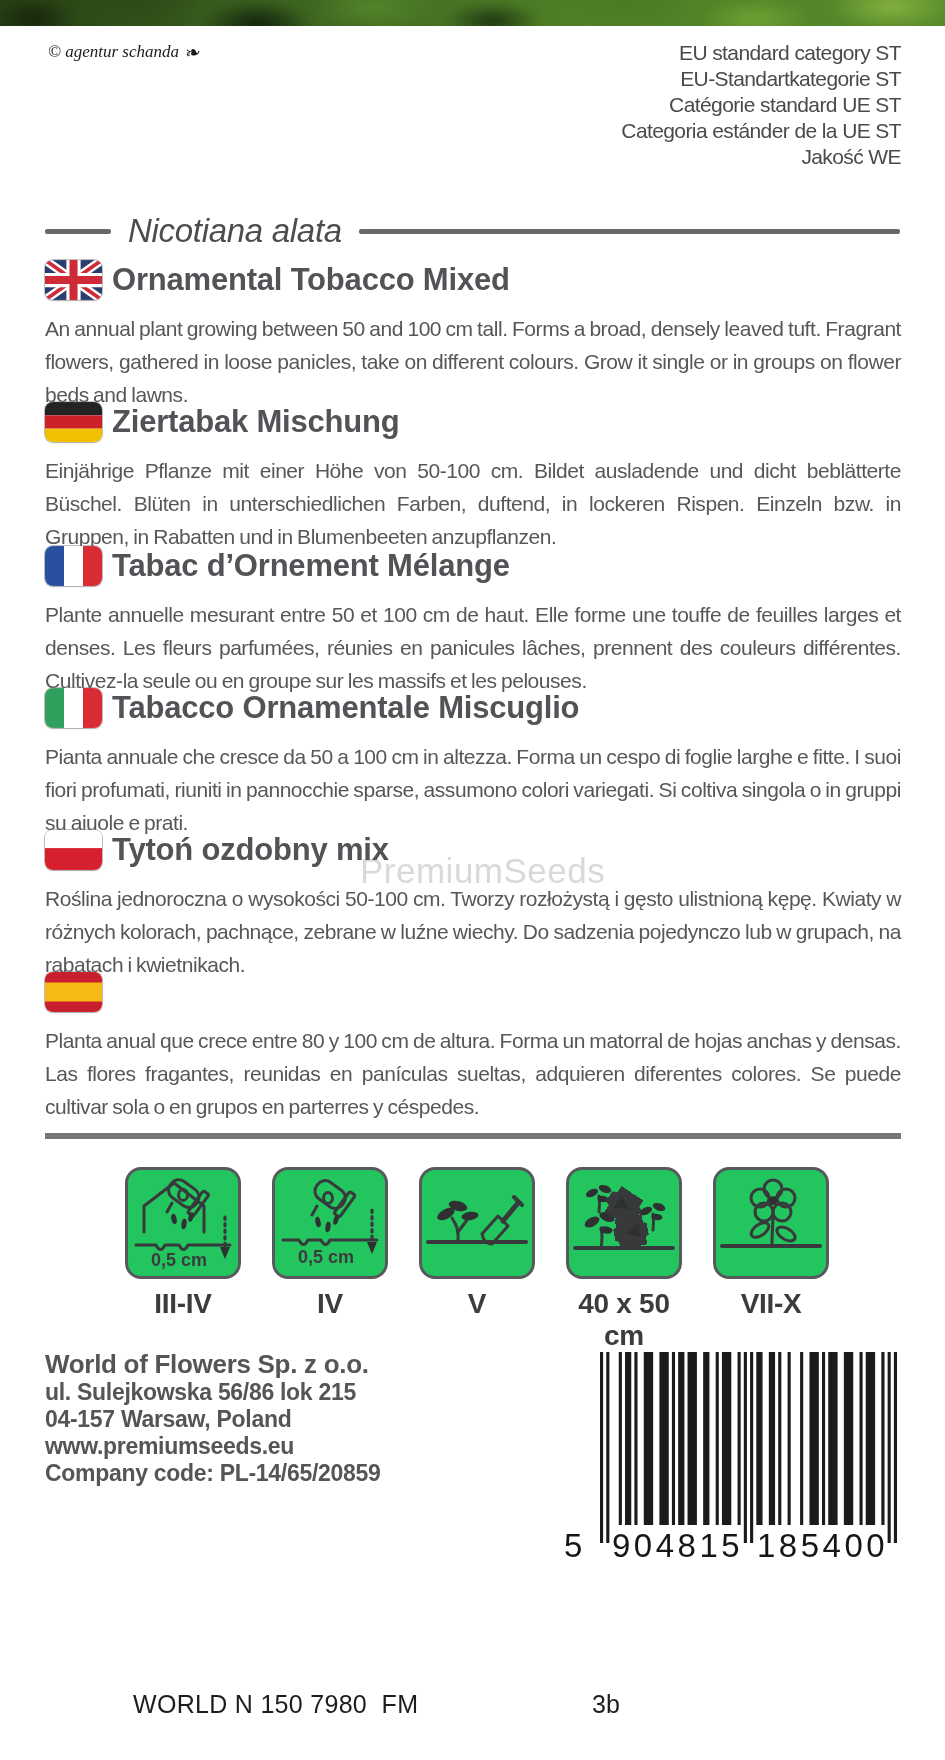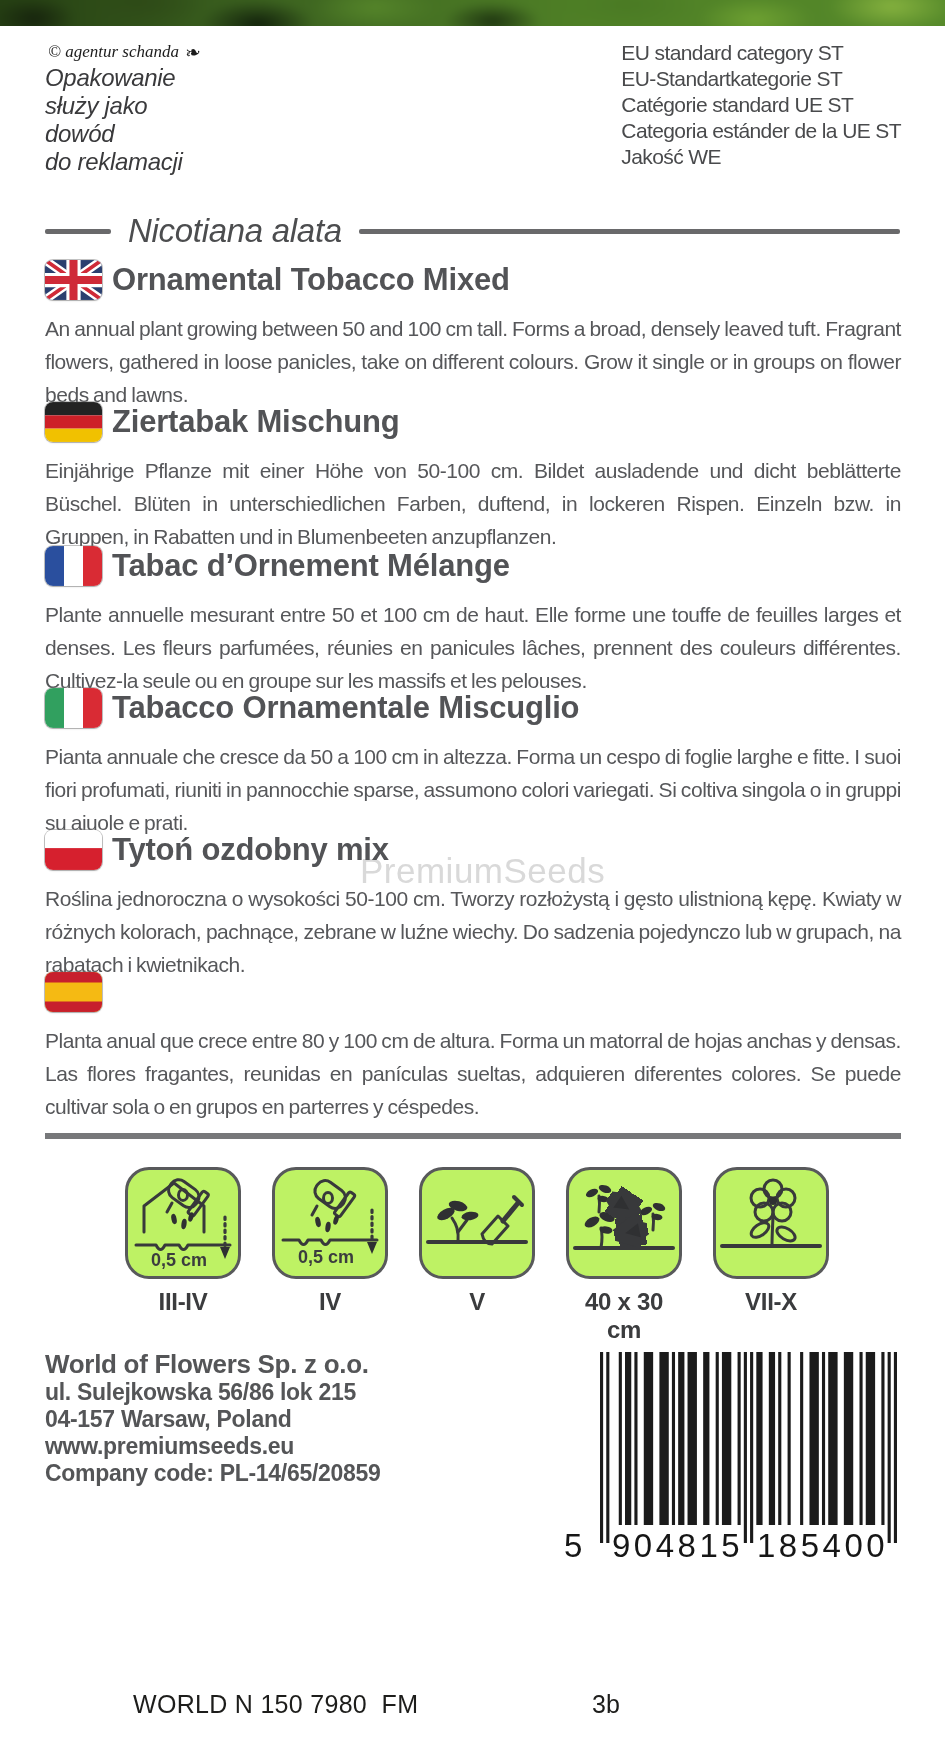--- a/index.html
+++ b/index.html
@@ -27,7 +27,7 @@
   .claim-note{position:absolute;left:45px;top:64px;font-style:italic;font-size:24px;
               line-height:28px;color:#3a3a3c;letter-spacing:-0.3px;}
 
-  .eu-categories{position:absolute;right:44px;top:40px;font-size:21px;
+  .eu-categories{position:absolute;right:44px;top:40px;text-align:right;font-size:21px;
                  line-height:26px;color:#494a4c;letter-spacing:-0.6px;}
 
   .species-row{position:absolute;left:45px;right:45px;top:212px;display:flex;align-items:center;gap:17px;}

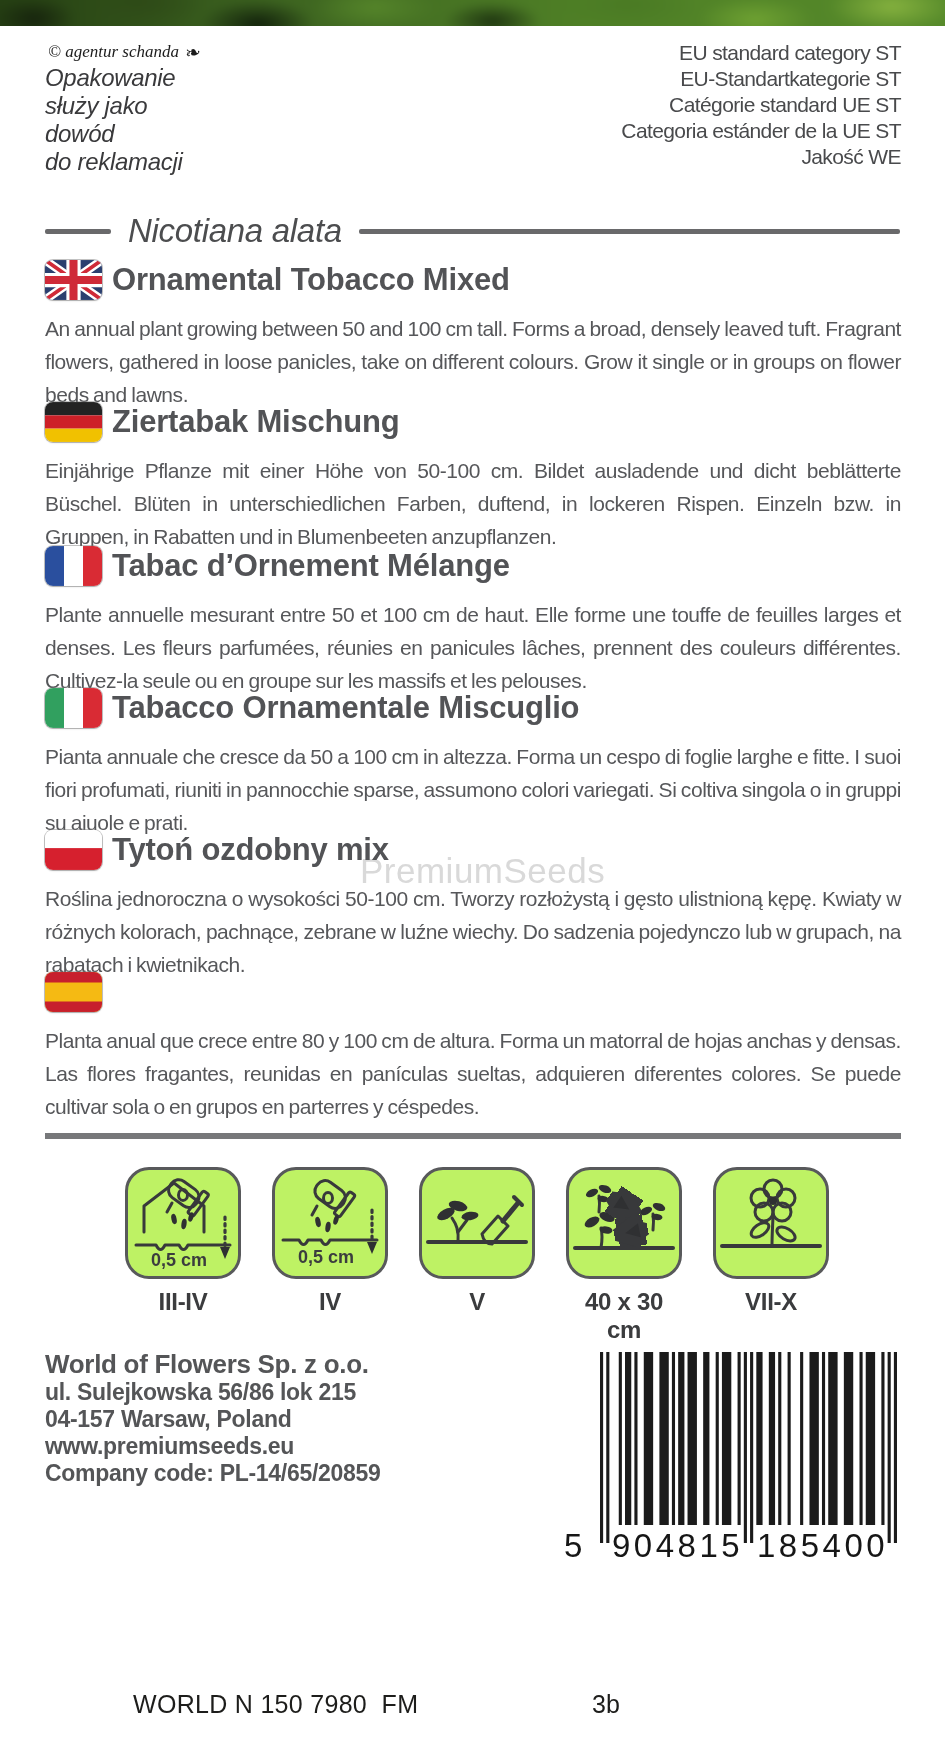--- a/index.html
+++ b/index.html
@@ -80,12 +80,6 @@
     <span class="leaf-glyph">❧</span>
   </div>
 
-  <div class="claim-note">
-    <div>Opakowanie</div>
-    <div>służy jako</div>
-    <div>dowód</div>
-    <div>do reklamacji</div>
-  </div>
 
   <div class="eu-categories">
     <div>EU standard category ST</div>

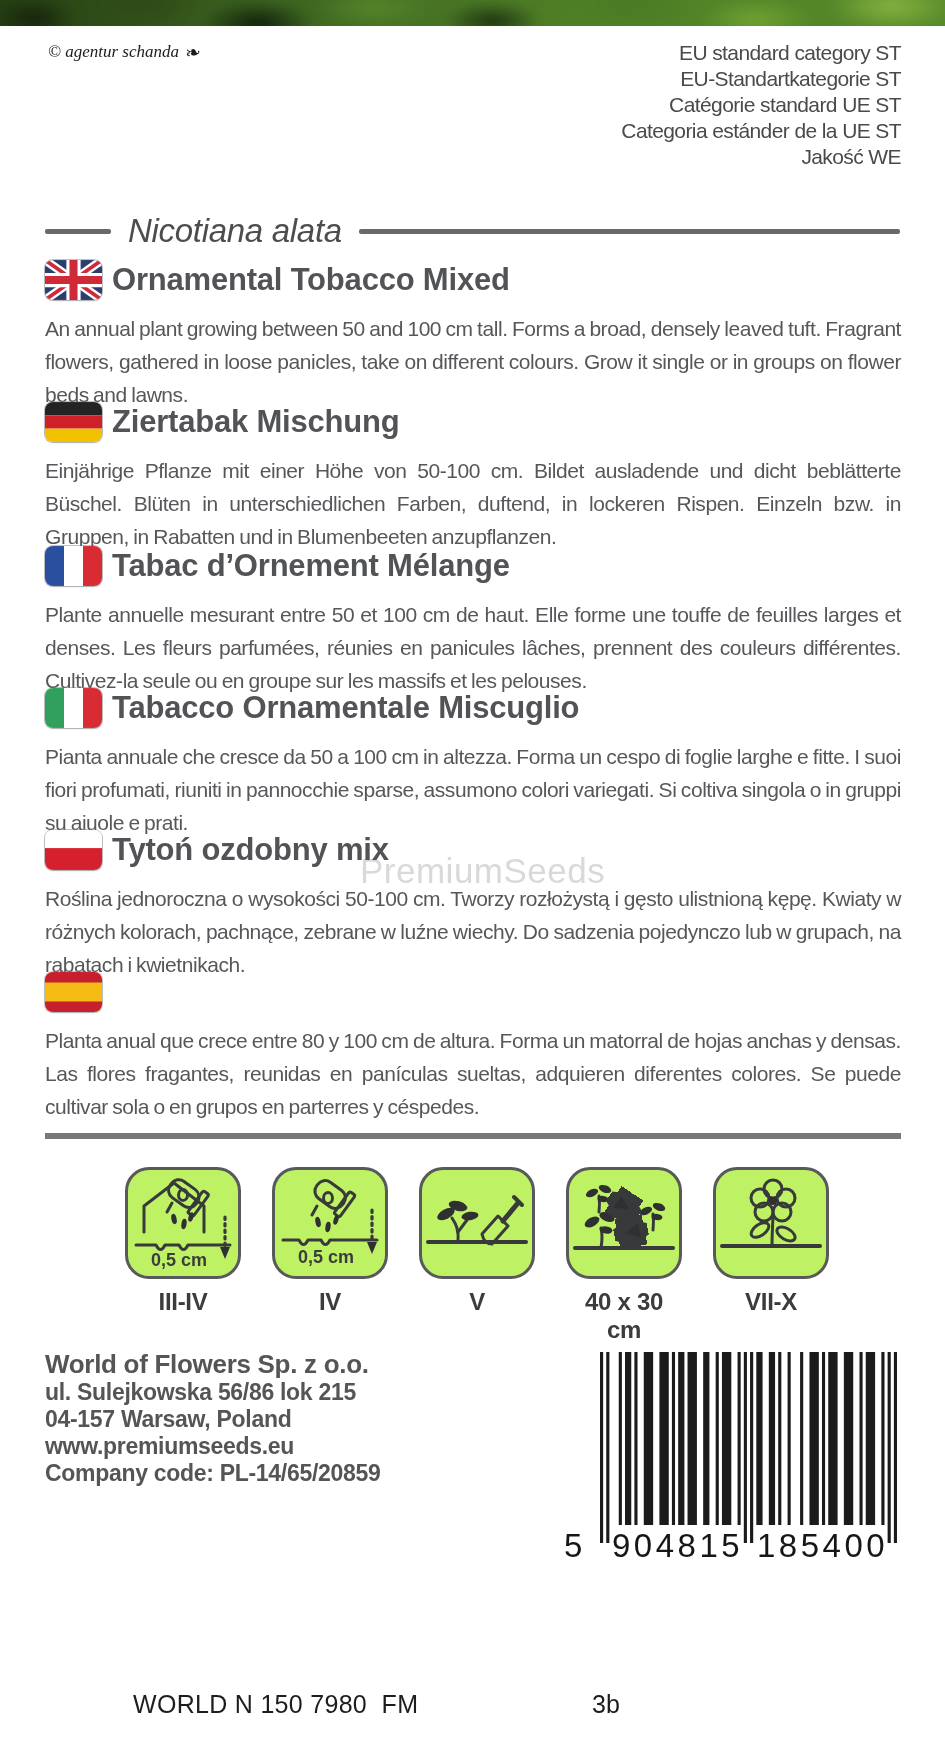--- a/index.html
+++ b/index.html
@@ -49,7 +49,7 @@
   .separator{position:absolute;left:45px;width:856px;top:1133px;height:6px;background:#77787a;}
 
   .picto{position:absolute;top:1167px;width:116px;z-index:2;}
-  .picto-box{width:110px;height:106px;border:3px solid #58595b;border-radius:24px;background:#bef264;}
+  .picto-box{width:110px;height:106px;border:3px solid #58595b;border-radius:16px;background:#22c55e;}
   .picto-box svg{display:block;width:110px;height:106px;}
   .picto-label{margin-top:9px;text-align:center;font-size:24px;font-weight:bold;color:#3b3c3e;letter-spacing:-0.3px;}
 

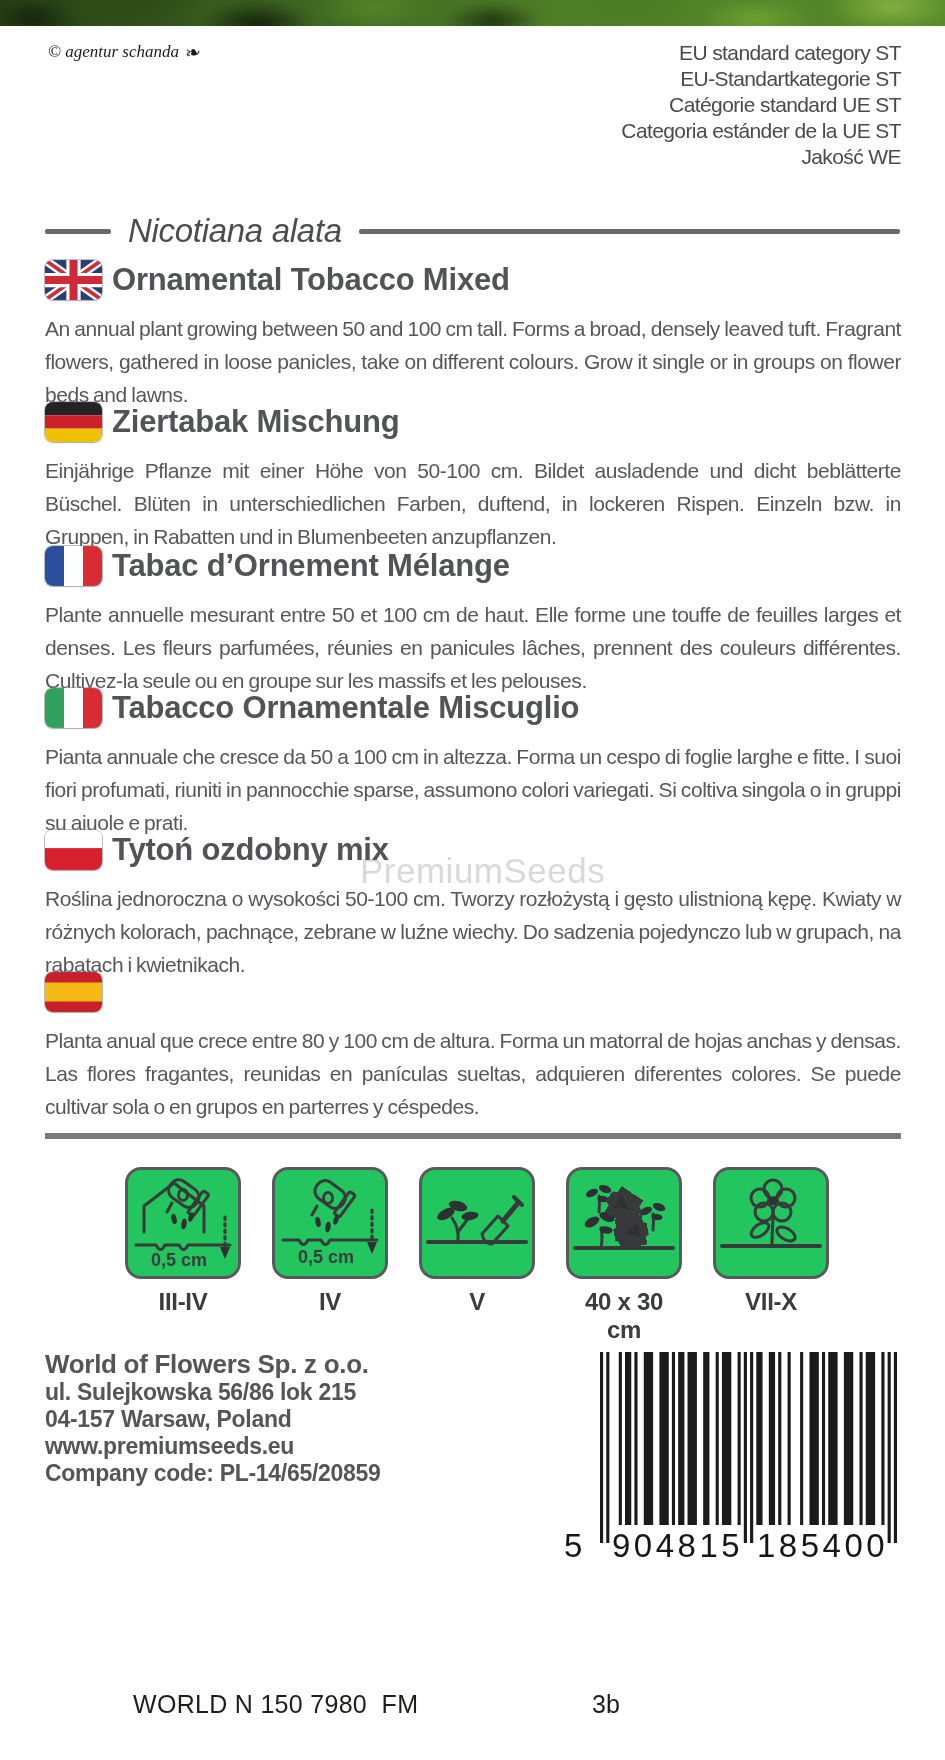--- a/index.html
+++ b/index.html
@@ -51,7 +51,7 @@
   .picto{position:absolute;top:1167px;width:116px;z-index:2;}
   .picto-box{width:110px;height:106px;border:3px solid #58595b;border-radius:16px;background:#22c55e;}
   .picto-box svg{display:block;width:110px;height:106px;}
-  .picto-label{margin-top:9px;text-align:center;font-size:24px;font-weight:bold;color:#3b3c3e;letter-spacing:-0.3px;}
+  .picto-label{margin-top:9px;text-align:center;font-size:28px;font-weight:bold;color:#3b3c3e;letter-spacing:-0.3px;}
 
   .producer{position:absolute;left:45px;top:1350px;color:#545557;font-weight:bold;}
   .producer .name{font-size:26px;line-height:29px;}

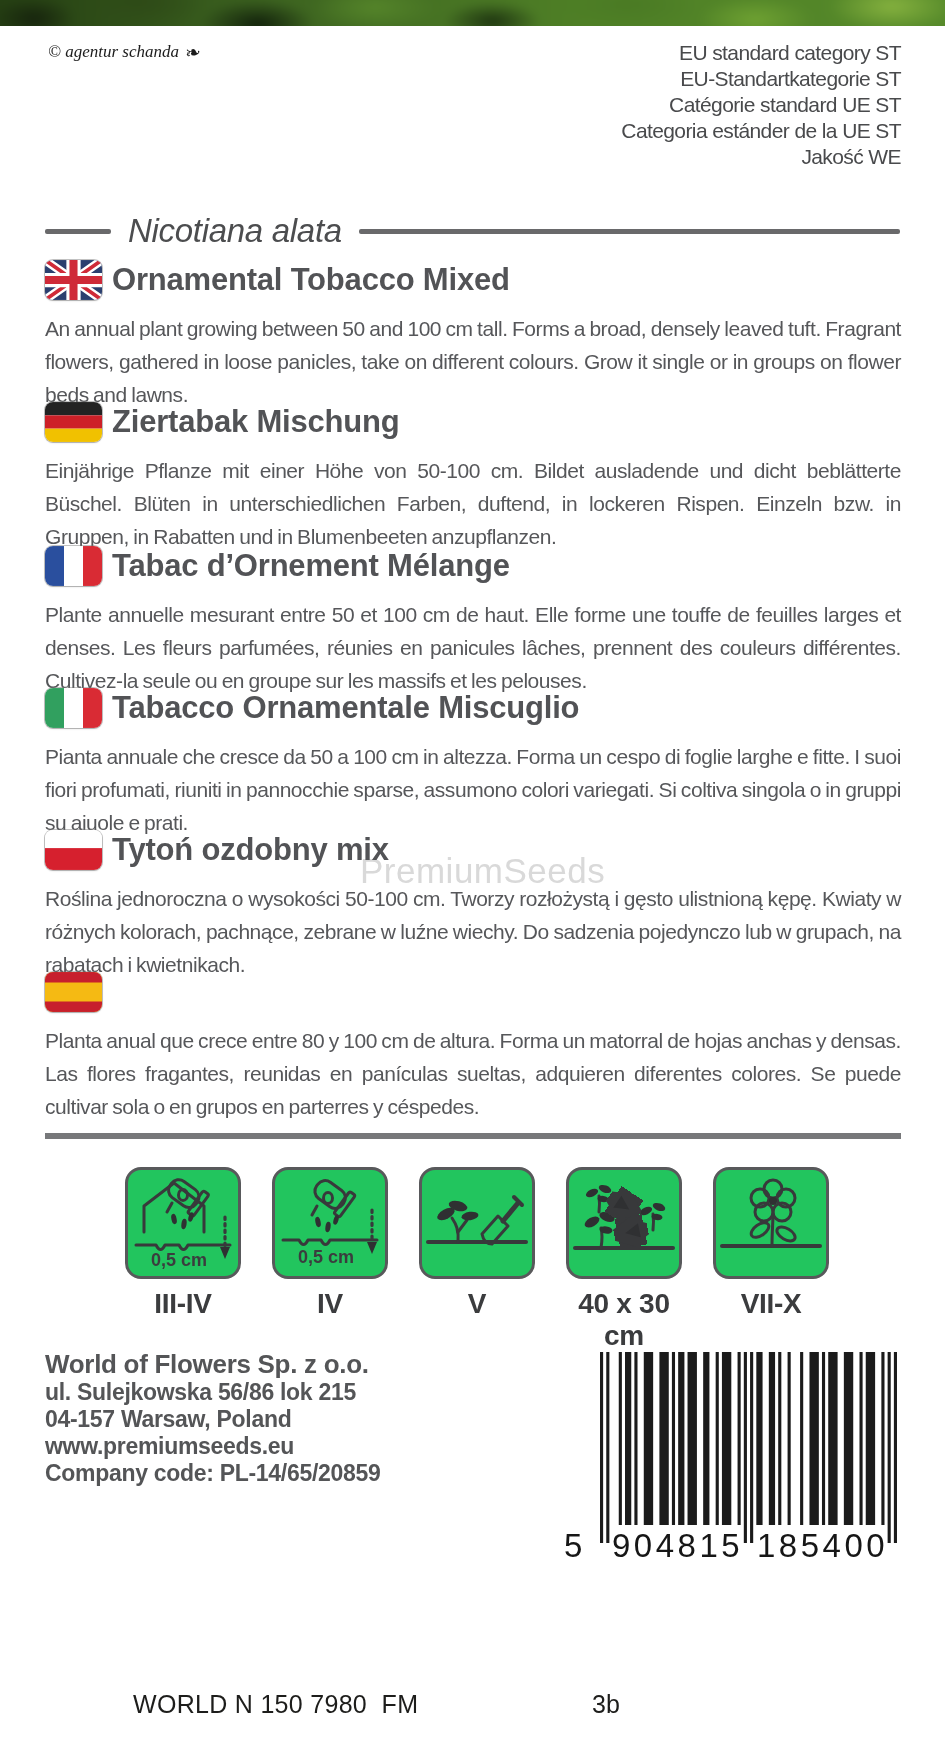--- a/index.html
+++ b/index.html
@@ -271,7 +271,7 @@
         <line x1="72" y1="60" x2="52" y2="64" stroke-dasharray="2.5 4" stroke-width="3.4" marker-start="url(#ahr)" marker-end="url(#ah)"></line>
       </svg>
     </div>
-    <div class="picto-label">40 x 30 cm</div>
+    <div class="picto-label">40 x 50 cm</div>
   </div>
 
   <div class="picto" style="left:713px">

